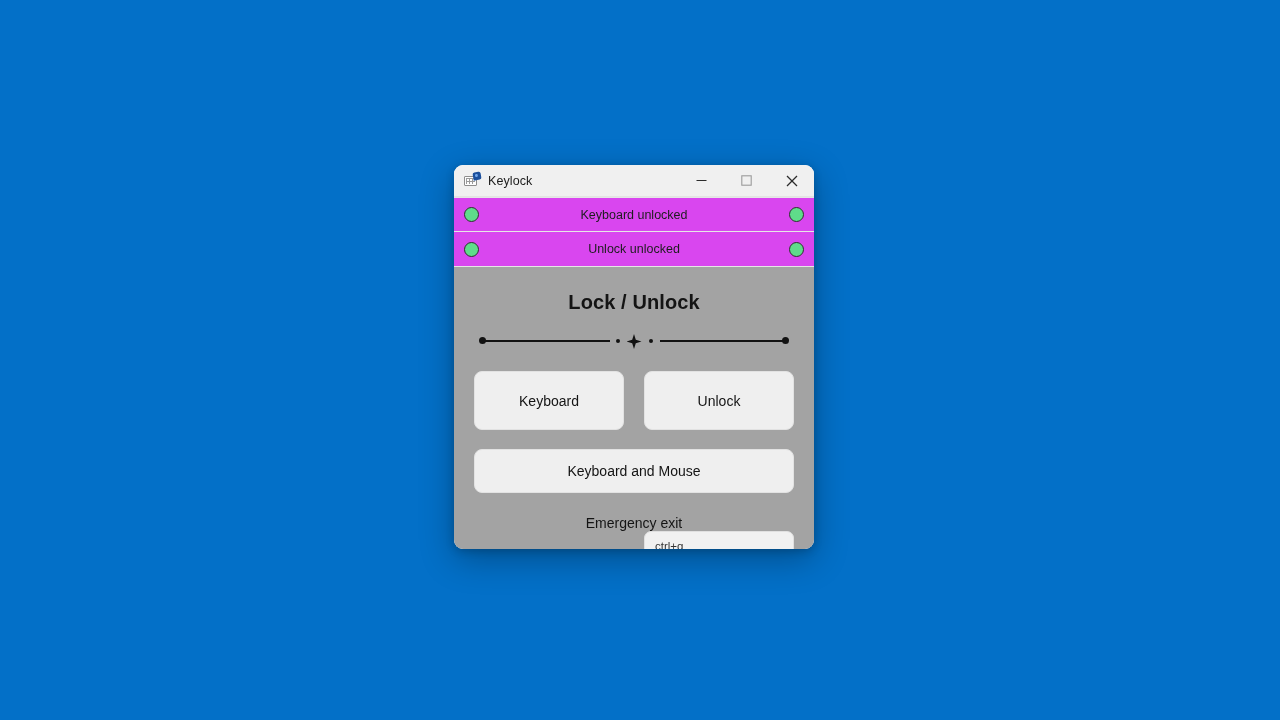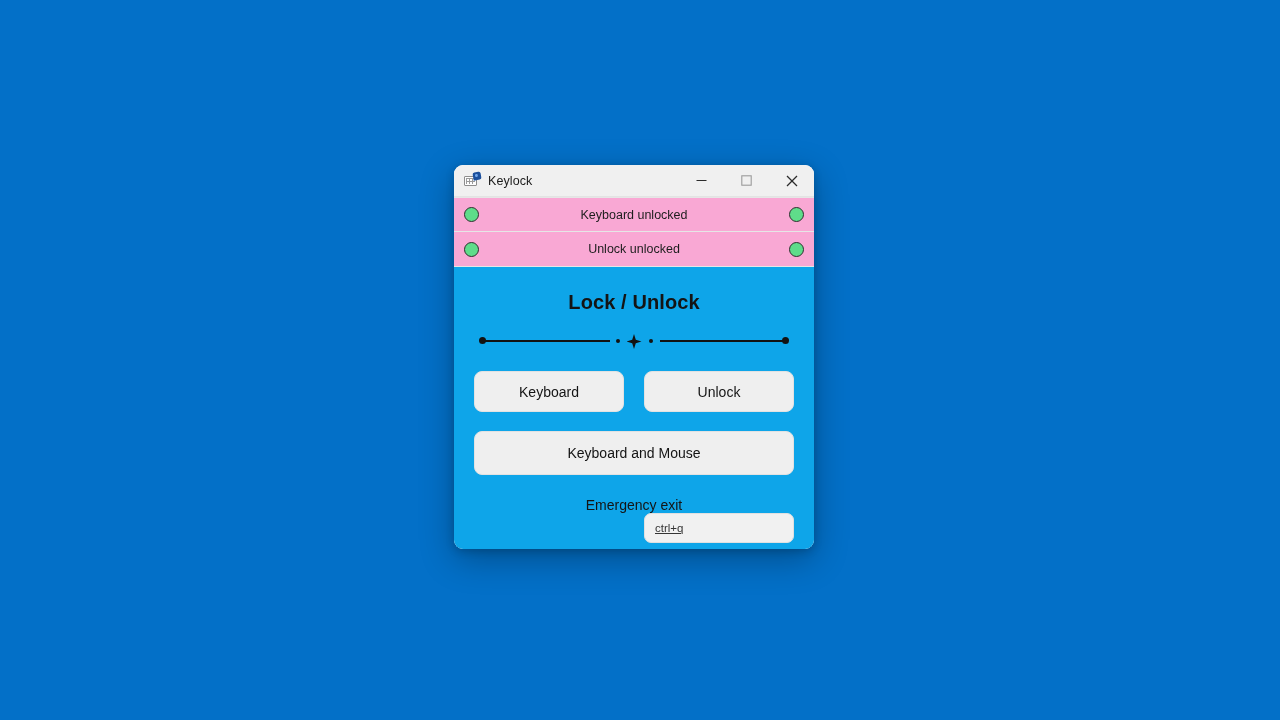--- a/index.html
+++ b/index.html
@@ -107,7 +107,7 @@
   .status-row {
     height: 35px;
     min-height: 35px;
-    background: #f9a8d4;
+    background: #d946ef;
     border-bottom: 1px solid #e6e6e6;
     display: flex;
     align-items: center;

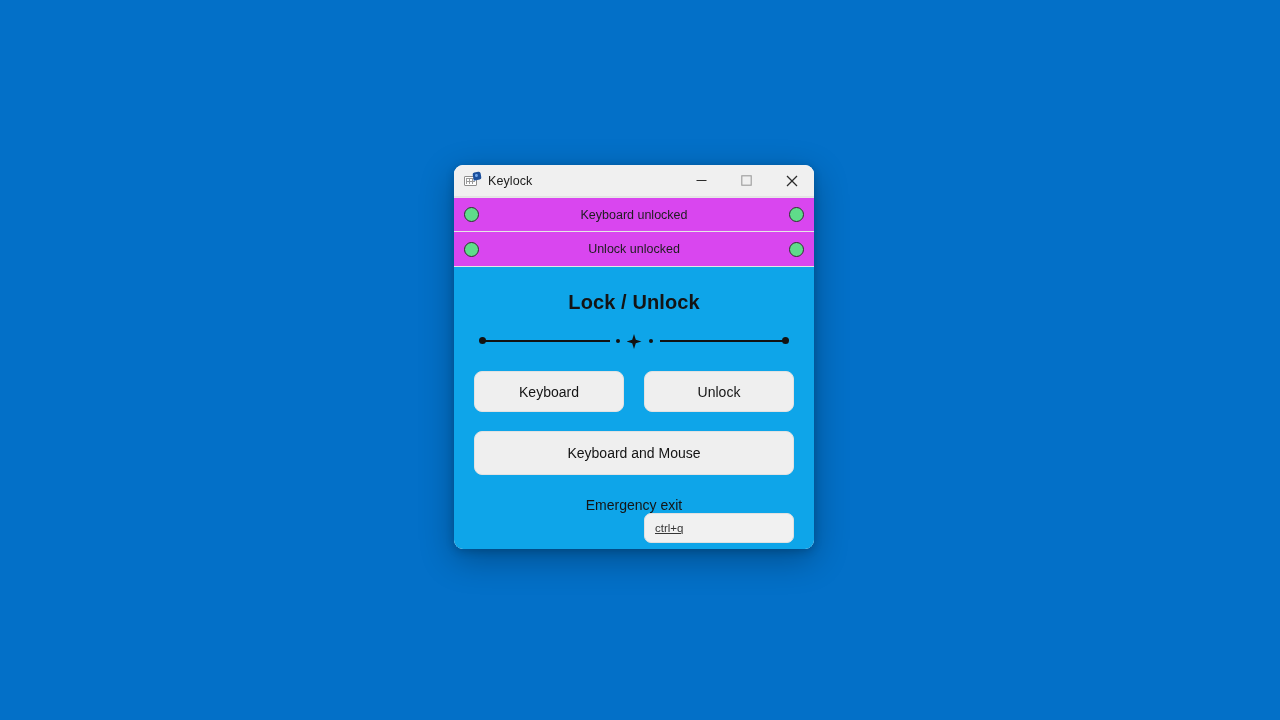--- a/index.html
+++ b/index.html
@@ -133,7 +133,7 @@
   
   #content {
     flex: 1 1 auto;
-    background: #0ea5e9;
+    background: #a3a3a3;
     padding: 0 20px;
     display: flex;
     flex-direction: column;

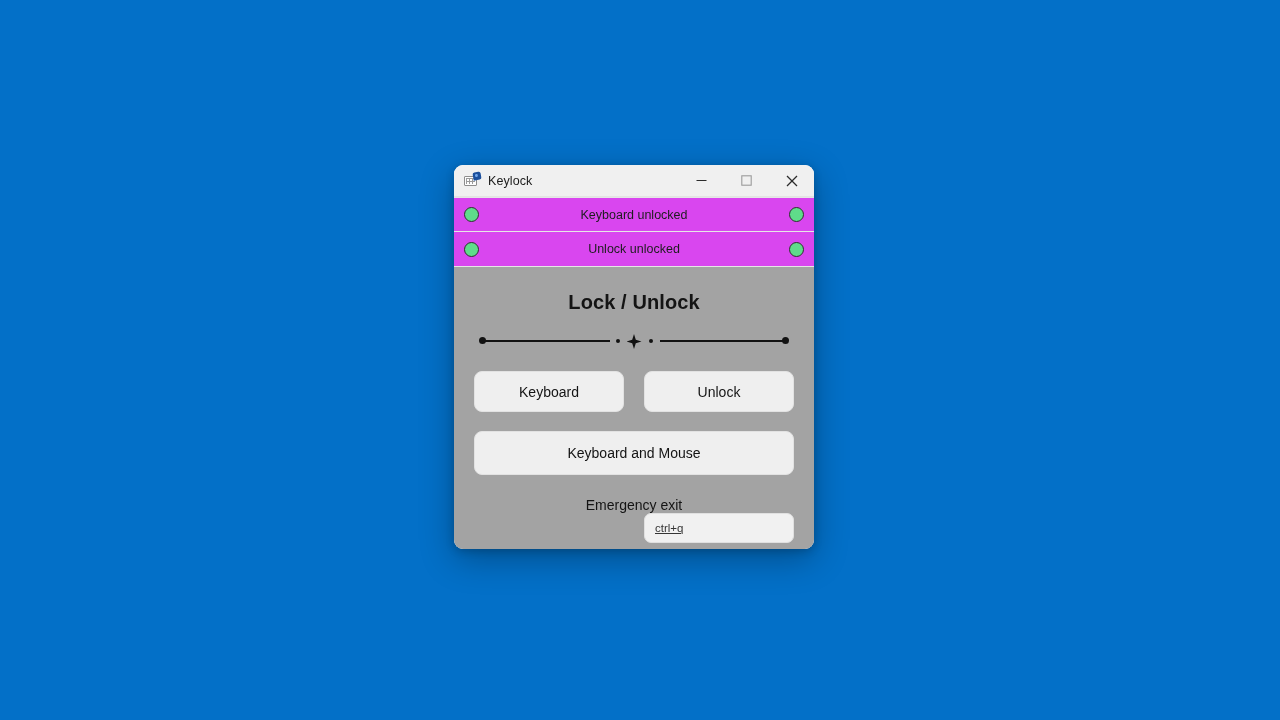--- a/index.html
+++ b/index.html
@@ -211,7 +211,7 @@
   }
   #btn-row .btn {
     flex: 1 1 0;
-    height: 41px;
+    height: 59px;
   }
 
   #btn-keyboard-mouse {

